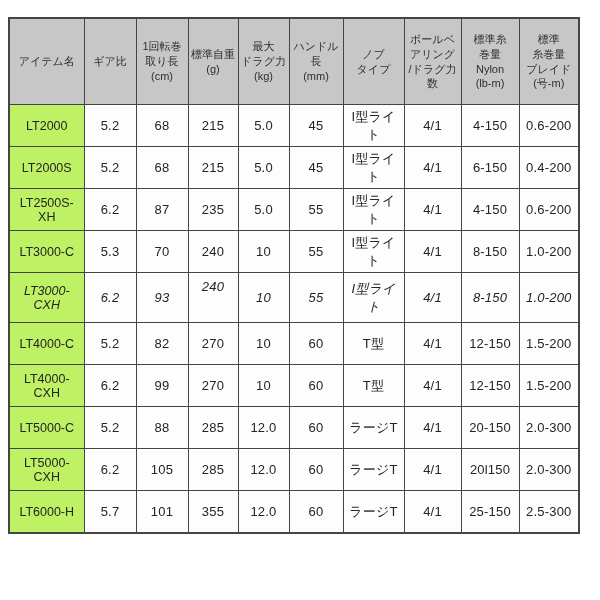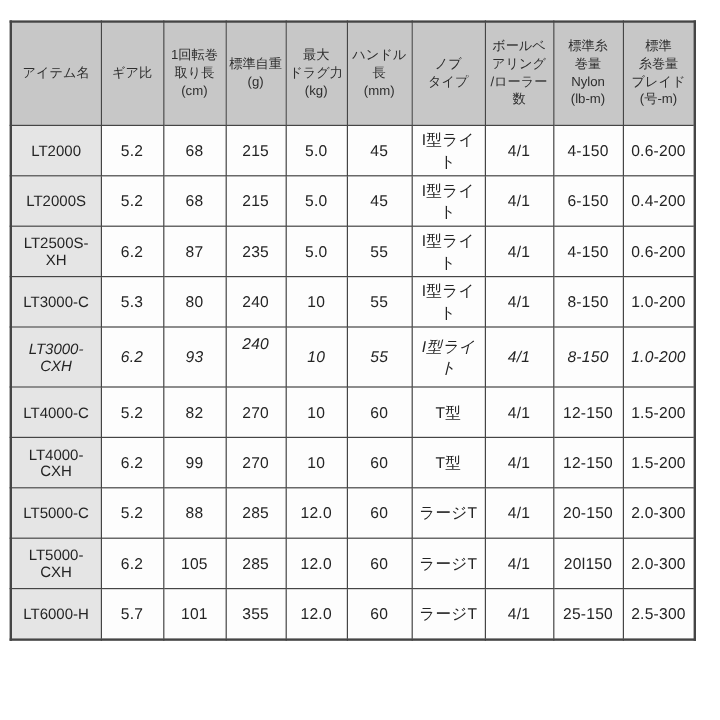--- a/index.html
+++ b/index.html
@@ -94,7 +94,7 @@
 タイプ</th>
           <th>ボールベ
 アリング
-/ローラー
+/ドラグ力
 数</th>
           <th>標準糸
 巻量

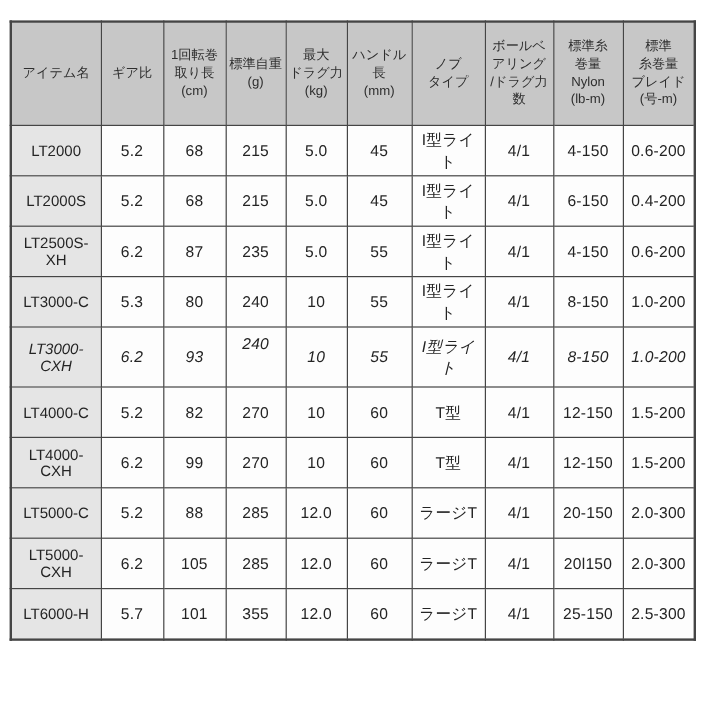--- a/index.html
+++ b/index.html
@@ -45,7 +45,7 @@
     letter-spacing: 0.2px;
   }
   .spec-table td.item-col {
-    background: #e5e5e5;
+    background: #bef264;
     font-size: 12.5px;
     letter-spacing: 0;
   }

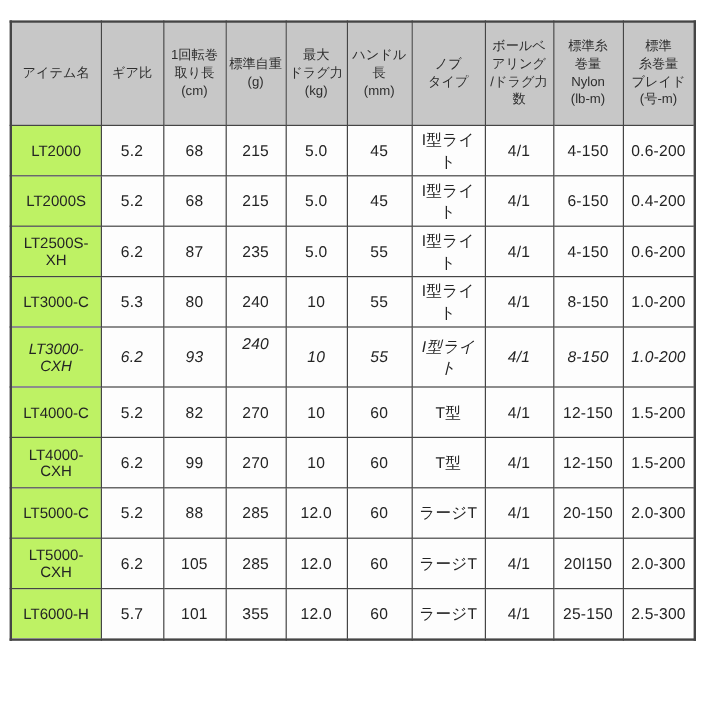--- a/index.html
+++ b/index.html
@@ -146,7 +146,7 @@
         <tr>
           <td class="item-col">LT3000-C</td>
           <td>5.3</td>
-          <td>80</td>
+          <td>70</td>
           <td>240</td>
           <td>10</td>
           <td>55</td>

